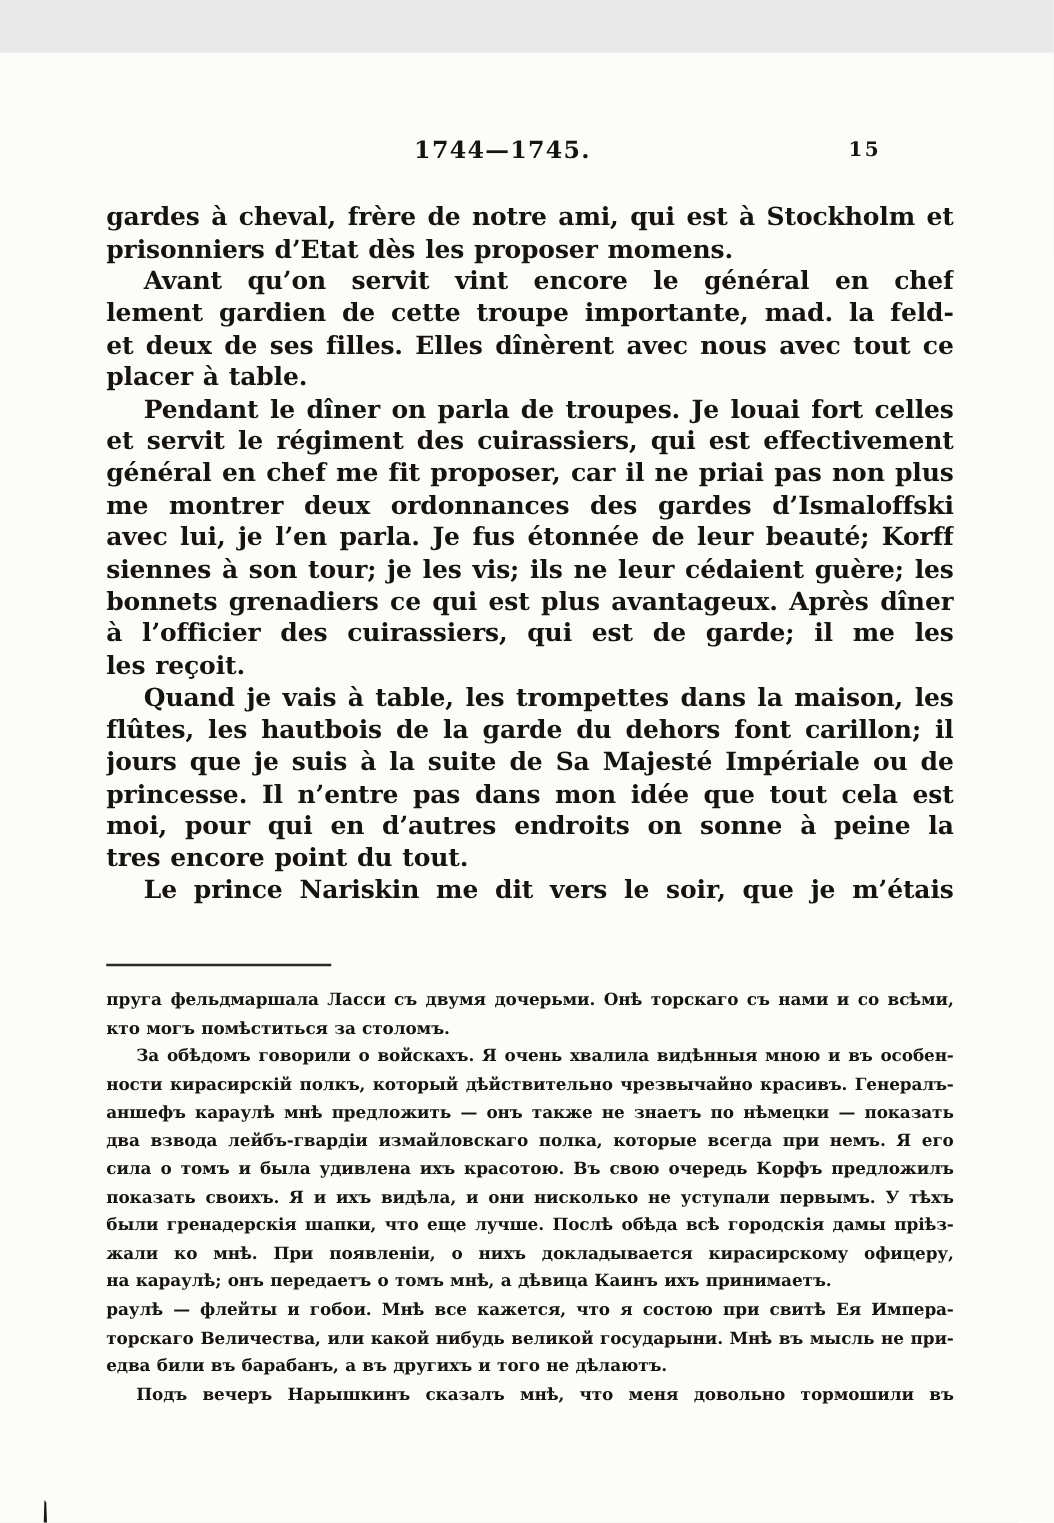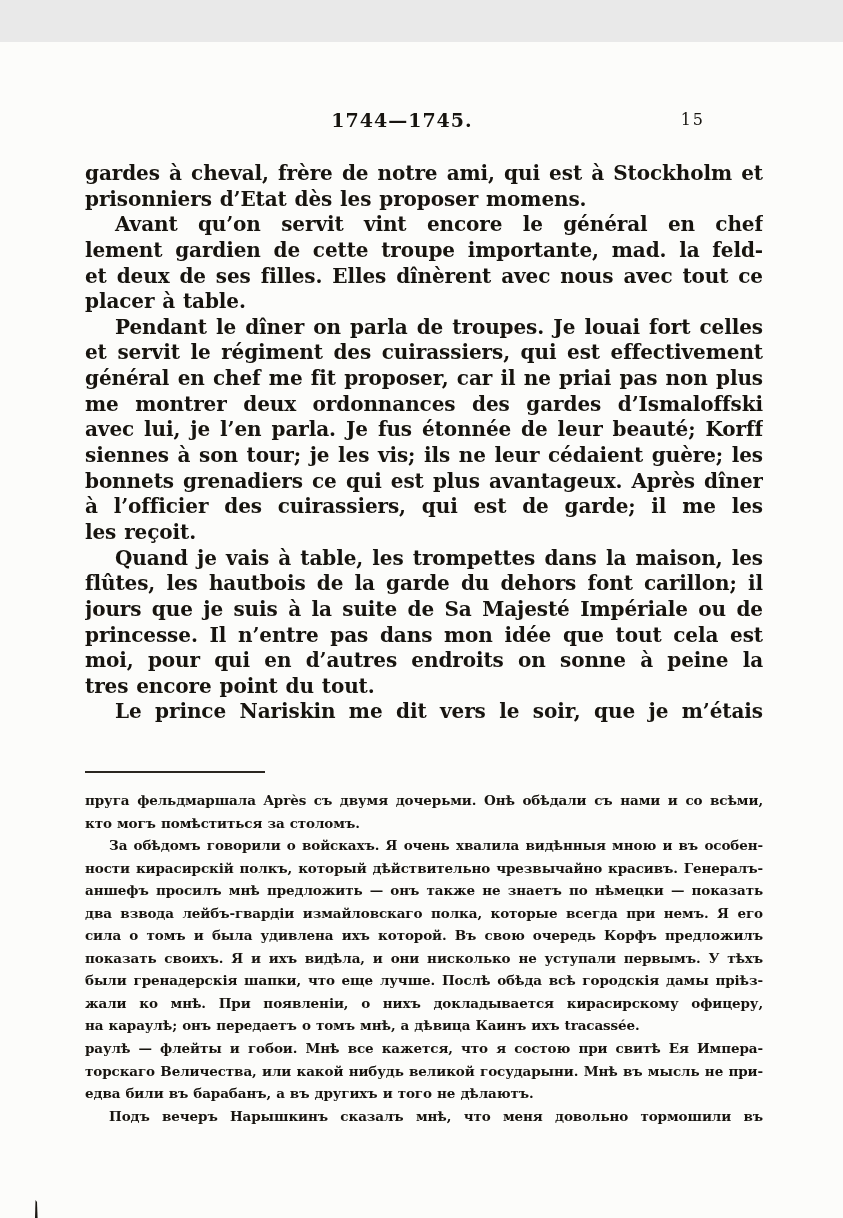--- a/index.html
+++ b/index.html
@@ -17,7 +17,7 @@
   }
   .page-number {
     position:absolute; right:58px; top:0;
-    font-size:16px; font-weight:400; letter-spacing:2px; line-height:30px;
+    font-size:16px; font-weight:700; letter-spacing:2px; line-height:30px;
   }
   .text-block { position:absolute; left:85px; width:678px; }
   .french-block  { top:119px;  font-size:20px;   font-weight:700; letter-spacing:-0.1px; word-spacing:1px; }

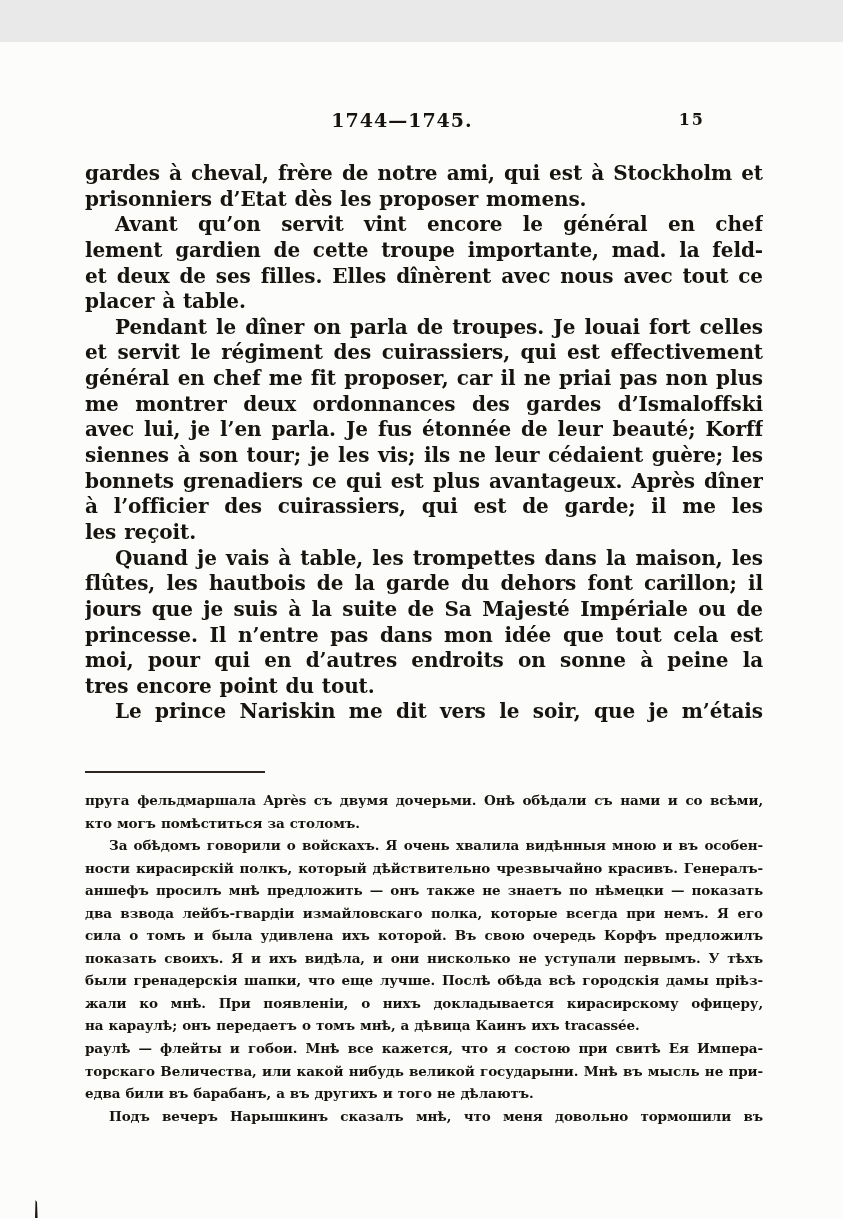--- a/index.html
+++ b/index.html
@@ -77,7 +77,7 @@
   <div class="footnote-separator"></div>
 
   <div class="text-block russian-block">
-      <div class="line">пруга фельдмаршала Après съ двумя дочерьми. Онѣ обѣдали съ нами и со всѣми,</div>
+      <div class="line">пруга фельдмаршала Ласси съ двумя дочерьми. Онѣ торскаго съ нами и со всѣми,</div>
       <div class="line endline">кто могъ помѣститься за столомъ.</div>
       <div class="line indent">За обѣдомъ говорили о войскахъ. Я очень хвалила видѣнныя мною и въ особен-</div>
       <div class="line">ности кирасирскій полкъ, который дѣйствительно чрезвычайно красивъ. Генералъ-</div>

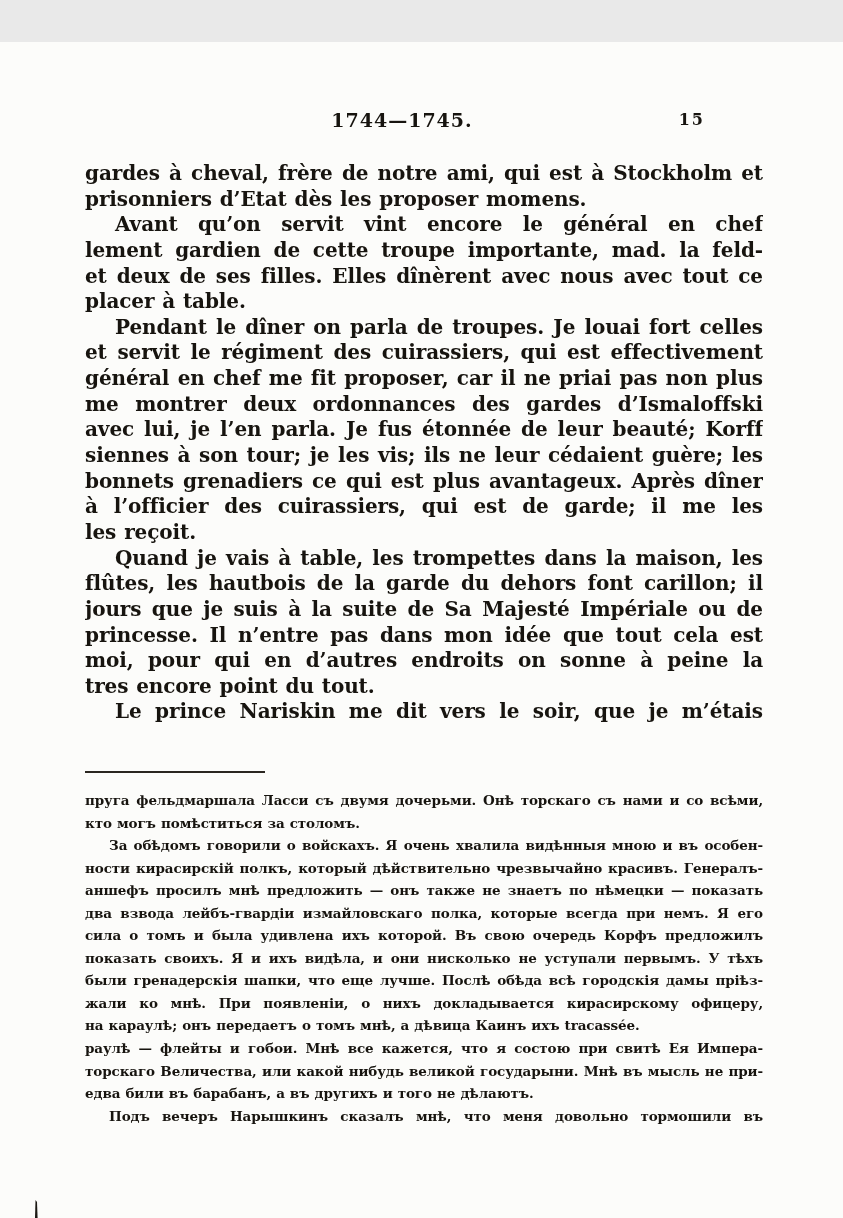--- a/index.html
+++ b/index.html
@@ -81,7 +81,7 @@
       <div class="line endline">кто могъ помѣститься за столомъ.</div>
       <div class="line indent">За обѣдомъ говорили о войскахъ. Я очень хвалила видѣнныя мною и въ особен-</div>
       <div class="line">ности кирасирскій полкъ, который дѣйствительно чрезвычайно красивъ. Генералъ-</div>
-      <div class="line">аншефъ просилъ мнѣ предложить — онъ также не знаетъ по нѣмецки — показать</div>
+      <div class="line">аншефъ караулѣ мнѣ предложить — онъ также не знаетъ по нѣмецки — показать</div>
       <div class="line">два взвода лейбъ-гвардіи измайловскаго полка, которые всегда при немъ. Я его про-</div>
       <div class="line">сила о томъ и была удивлена ихъ которой. Въ свою очередь Корфъ предложилъ</div>
       <div class="line">показать своихъ. Я и ихъ видѣла, и они нисколько не уступали первымъ. У тѣхъ</div>

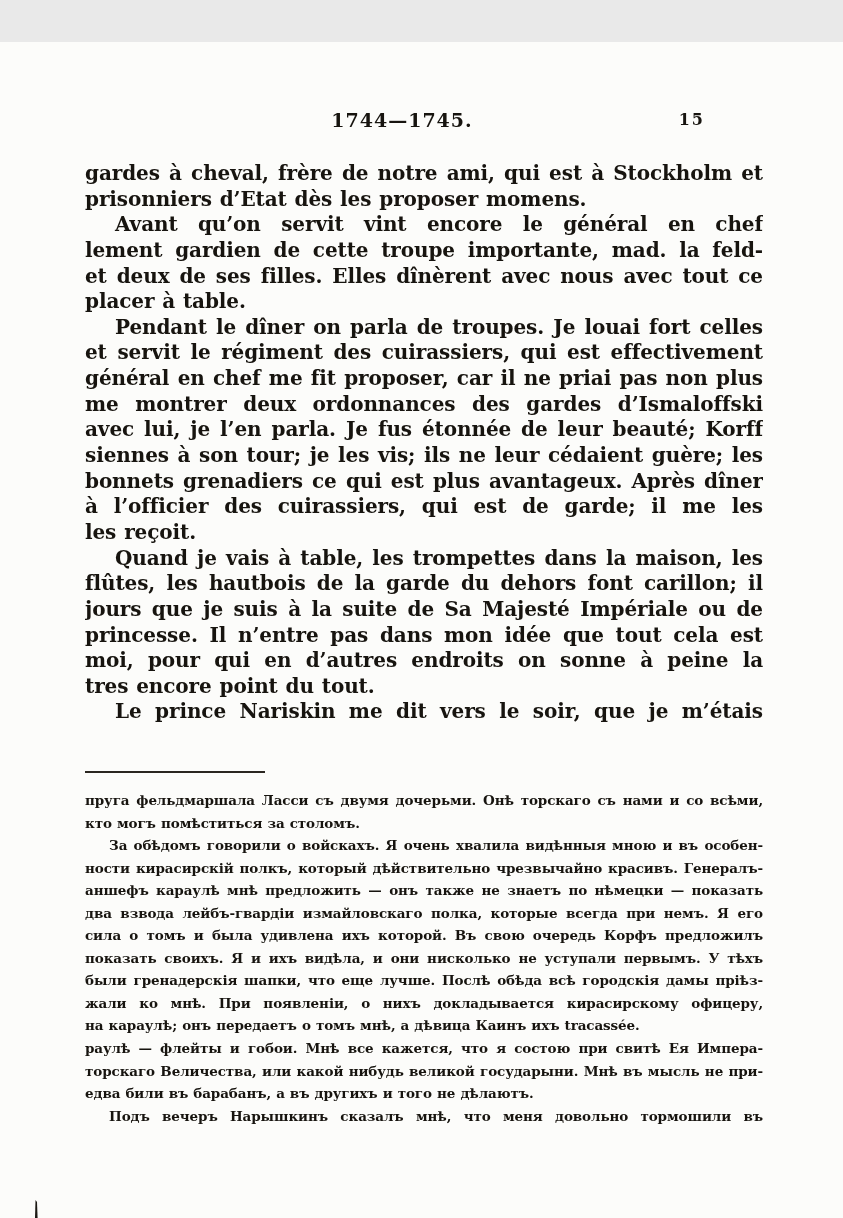--- a/index.html
+++ b/index.html
@@ -83,7 +83,7 @@
       <div class="line">ности кирасирскій полкъ, который дѣйствительно чрезвычайно красивъ. Генералъ-</div>
       <div class="line">аншефъ караулѣ мнѣ предложить — онъ также не знаетъ по нѣмецки — показать</div>
       <div class="line">два взвода лейбъ-гвардіи измайловскаго полка, которые всегда при немъ. Я его про-</div>
-      <div class="line">сила о томъ и была удивлена ихъ которой. Въ свою очередь Корфъ предложилъ</div>
+      <div class="line">сила о томъ и была удивлена ихъ красотою. Въ свою очередь Корфъ предложилъ</div>
       <div class="line">показать своихъ. Я и ихъ видѣла, и они нисколько не уступали первымъ. У тѣхъ</div>
       <div class="line">были гренадерскія шапки, что еще лучше. Послѣ обѣда всѣ городскія дамы пріѣз-</div>
       <div class="line">жали ко мнѣ. При появленіи, о нихъ докладывается кирасирскому офицеру, который</div>

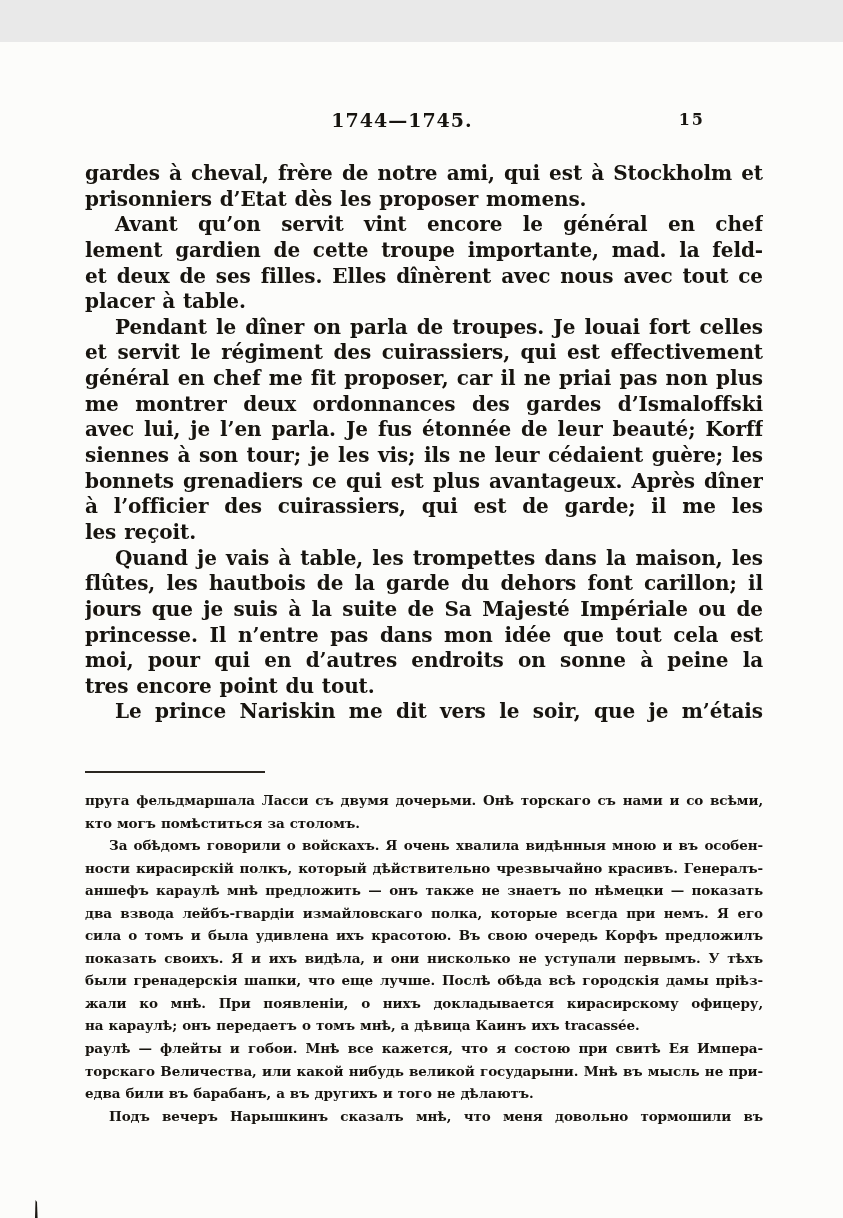--- a/index.html
+++ b/index.html
@@ -87,7 +87,7 @@
       <div class="line">показать своихъ. Я и ихъ видѣла, и они нисколько не уступали первымъ. У тѣхъ</div>
       <div class="line">были гренадерскія шапки, что еще лучше. Послѣ обѣда всѣ городскія дамы пріѣз-</div>
       <div class="line">жали ко мнѣ. При появленіи, о нихъ докладывается кирасирскому офицеру, который</div>
-      <div class="line endline">на караулѣ; онъ передаетъ о томъ мнѣ, а дѣвица Каинъ ихъ tracassée.</div>
+      <div class="line endline">на караулѣ; онъ передаетъ о томъ мнѣ, а дѣвица Каинъ ихъ принимаетъ.</div>
       <div class="line">раулѣ — флейты и гобои. Мнѣ все кажется, что я состою при свитѣ Ея Импера-</div>
       <div class="line">торскаго Величества, или какой нибудь великой государыни. Мнѣ въ мысль не при-</div>
       <div class="line endline">едва били въ барабанъ, а въ другихъ и того не дѣлаютъ.</div>

